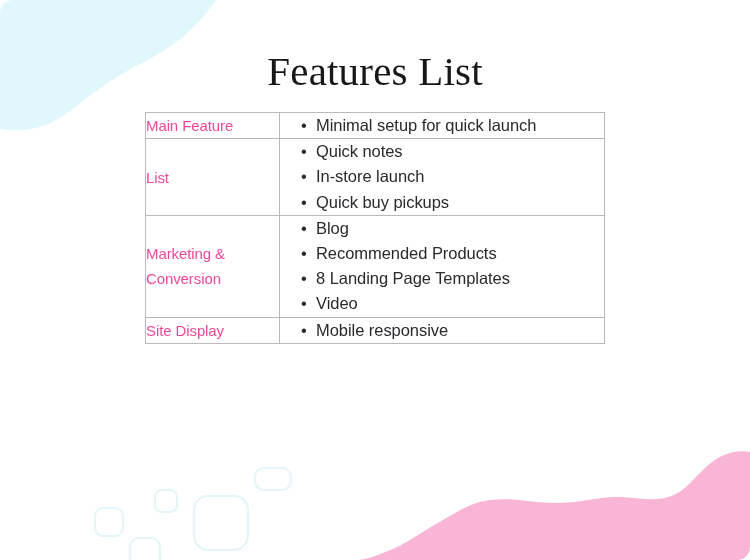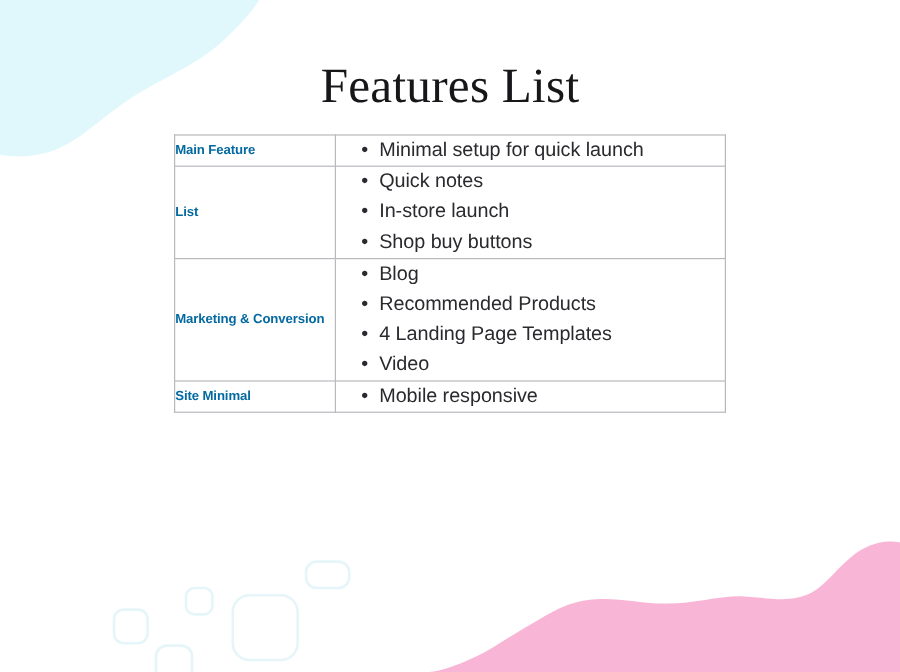--- a/index.html
+++ b/index.html
@@ -20,6 +20,7 @@
     height: 560px;
     overflow: hidden;
     background: #ffffff;
+    border-radius: 13px;
   }
   .decor-layer {
     position: absolute;

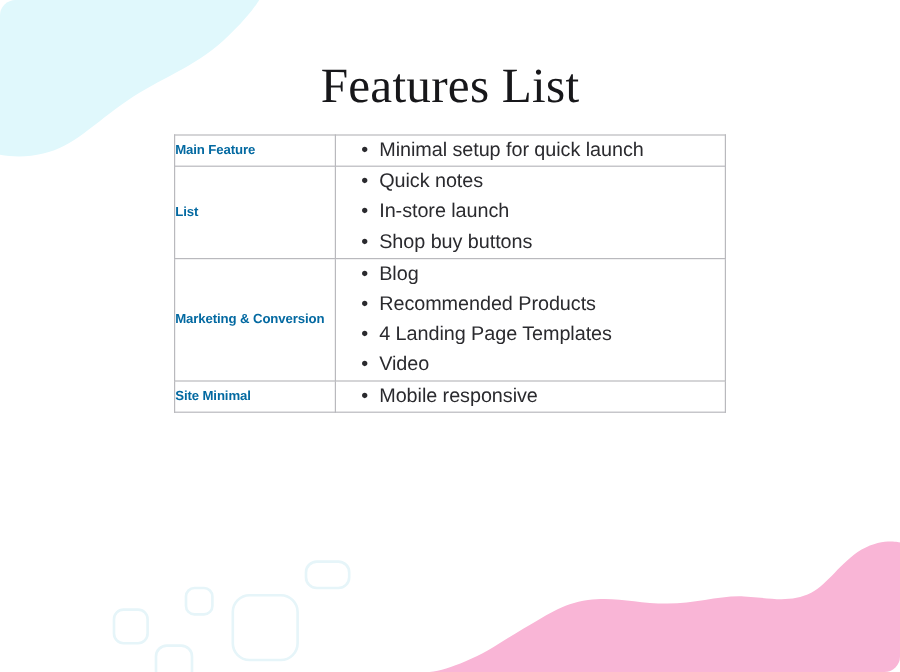--- a/index.html
+++ b/index.html
@@ -61,9 +61,9 @@
     padding: 10px 0 10px 9px;
   }
   .cat-label {
-    font-size: 11px;
-    font-weight: bold;
-    color: #0369a1;
+    font-size: 15px;
+    font-weight: normal;
+    color: #ec4899;
     line-height: 25px;
     letter-spacing: -0.1px;
   }

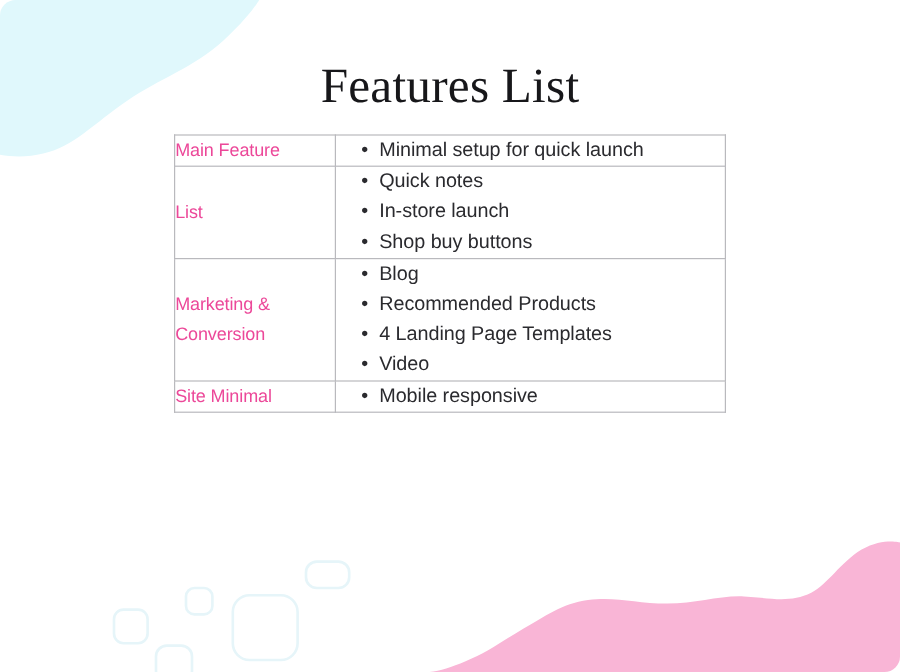--- a/index.html
+++ b/index.html
@@ -136,7 +136,7 @@
           <ul class="feat-list">
             <li><span class="bullet">•</span><span>Quick notes</span></li>
             <li><span class="bullet">•</span><span>In-store launch</span></li>
-            <li><span class="bullet">•</span><span>Shop buy buttons</span></li>
+            <li><span class="bullet">•</span><span>Quick buy pickups</span></li>
           </ul>
         </td>
       </tr>

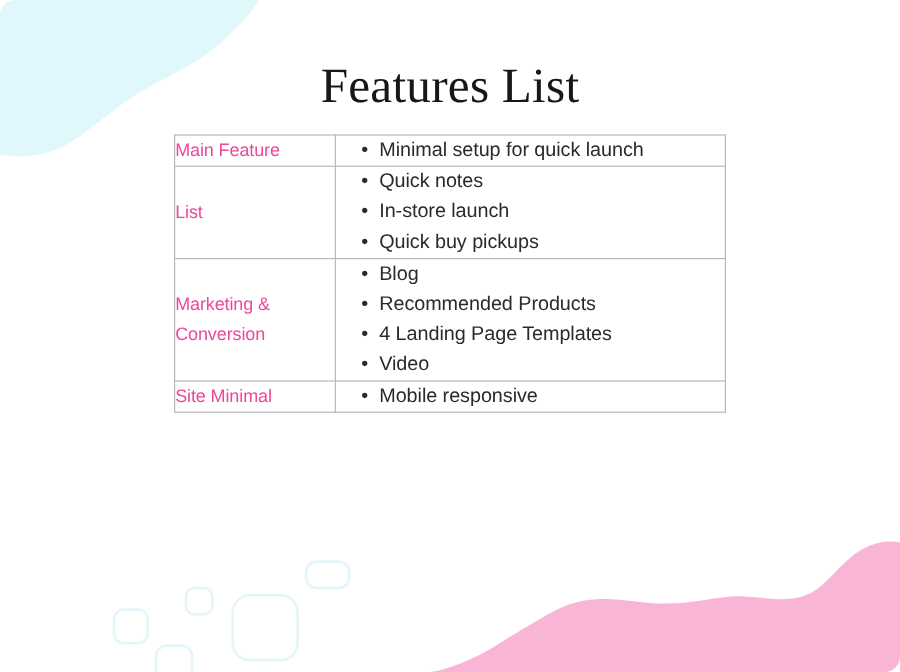--- a/index.html
+++ b/index.html
@@ -149,7 +149,7 @@
           <ul class="feat-list">
             <li><span class="bullet">•</span><span>Blog</span></li>
             <li><span class="bullet">•</span><span>Recommended Products</span></li>
-            <li><span class="bullet">•</span><span>4 Landing Page Templates</span></li>
+            <li><span class="bullet">•</span><span>8 Landing Page Templates</span></li>
             <li><span class="bullet">•</span><span>Video</span></li>
           </ul>
         </td>

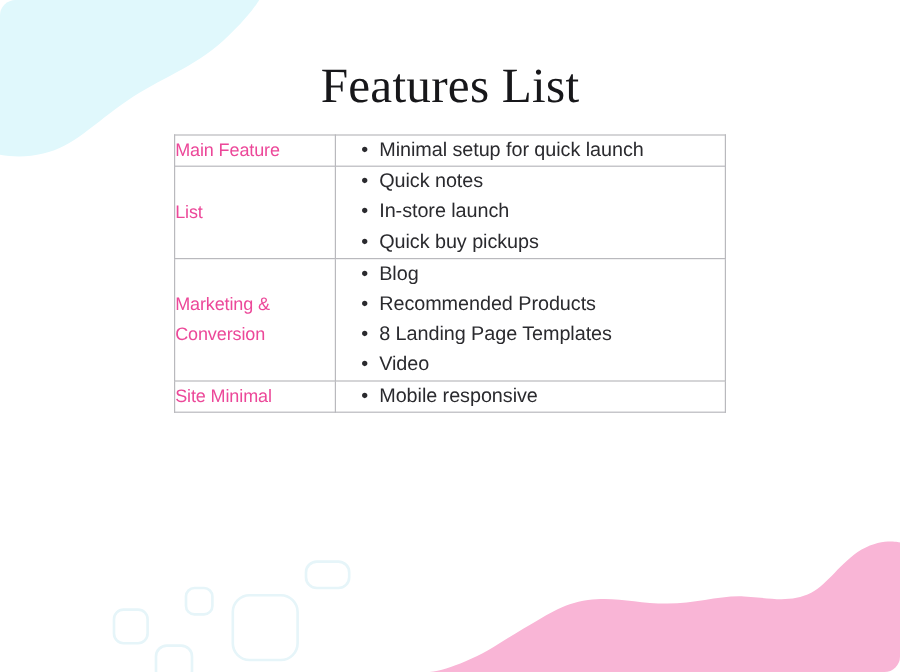--- a/index.html
+++ b/index.html
@@ -158,7 +158,7 @@
 
       <tr>
         <td class="cat-cell">
-          <div class="cat-label">Site Minimal</div>
+          <div class="cat-label">Site Display</div>
         </td>
         <td class="feat-cell">
           <ul class="feat-list">

